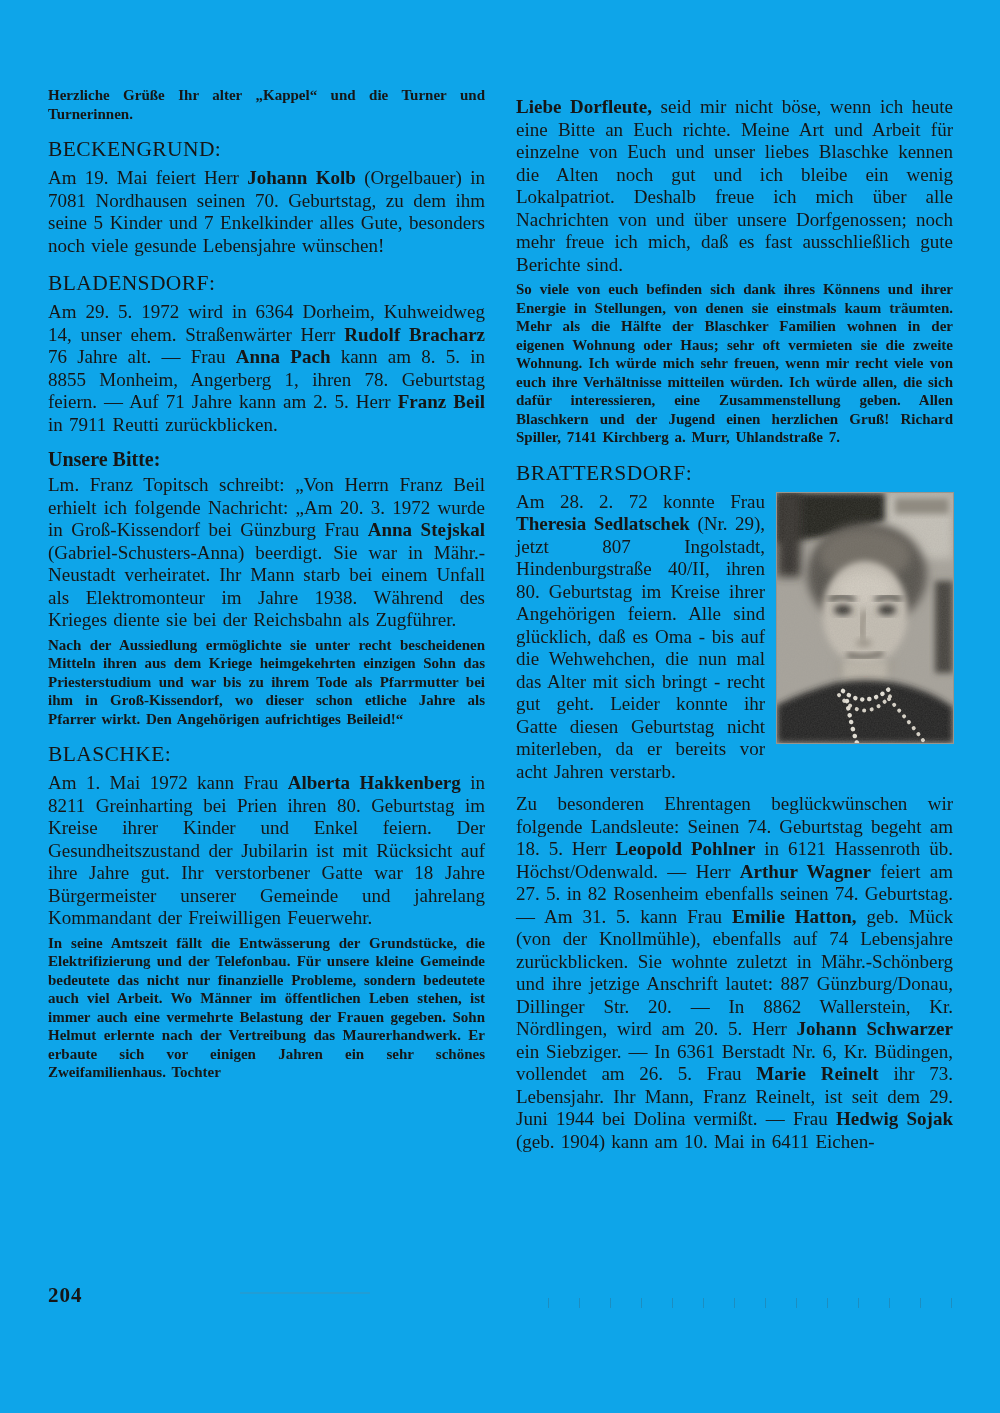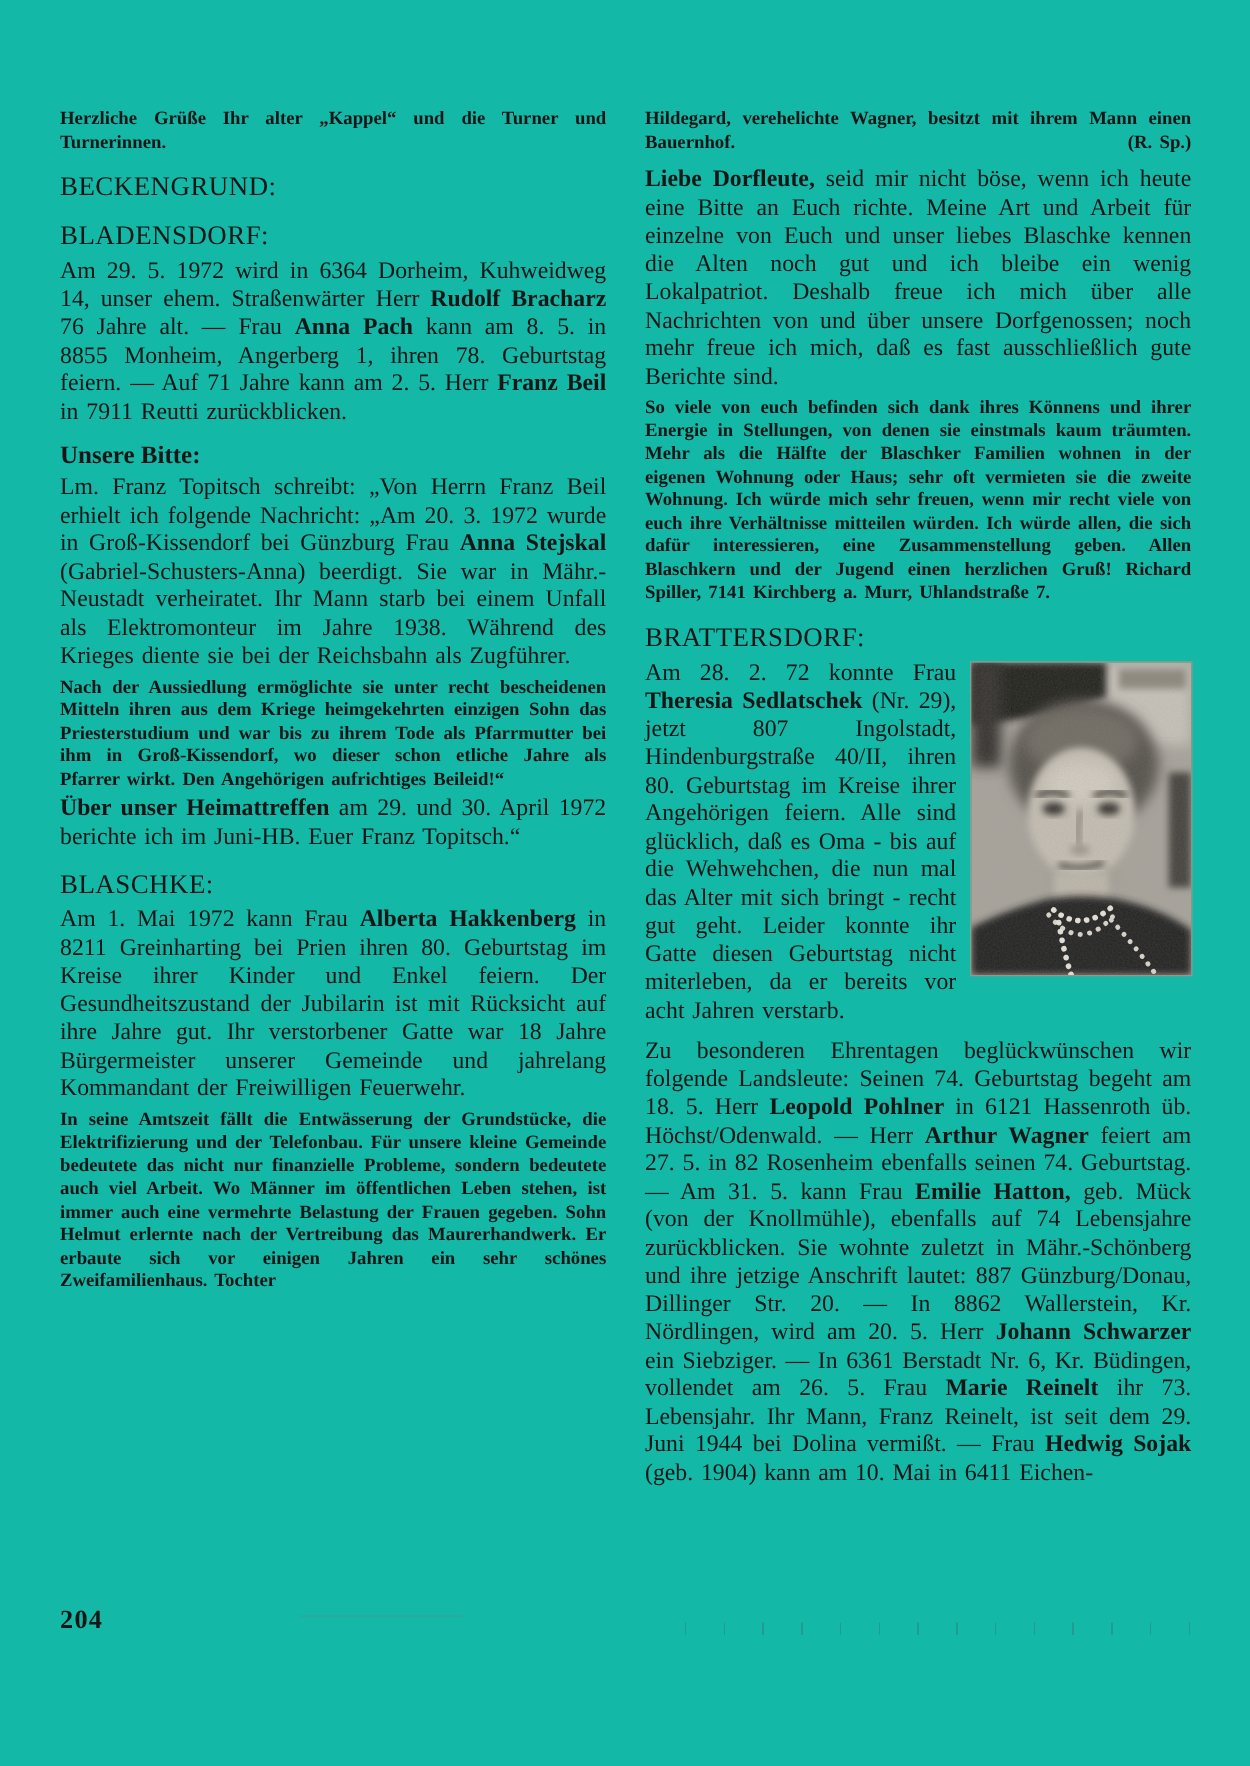--- a/index.html
+++ b/index.html
@@ -6,7 +6,7 @@
   .page{
     position:relative;
     width:1000px;height:1413px;
-    background:#14b8a6;
+    background:#0ea5e9;
     font-family:"Liberation Serif","DejaVu Serif",serif;
     color:#161616;
     overflow:hidden;

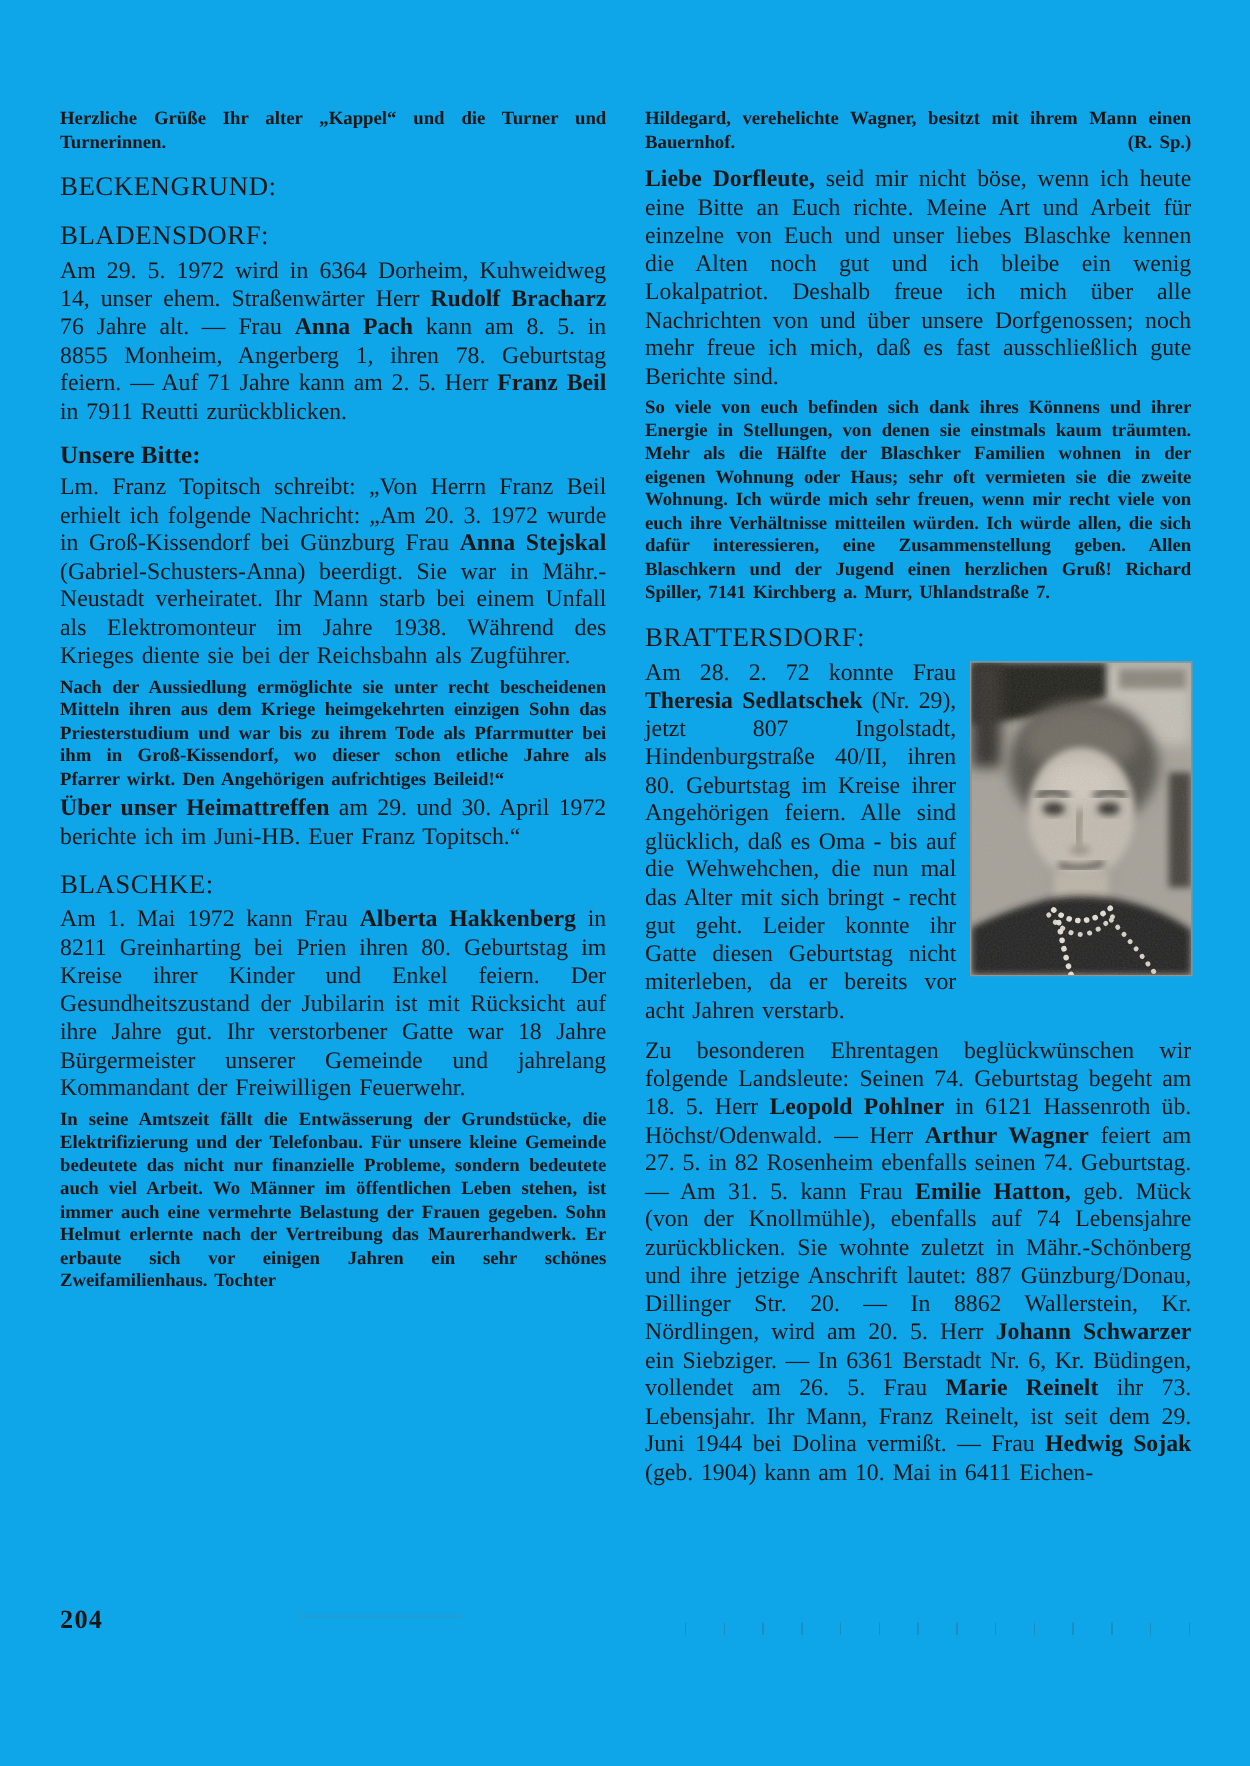--- a/index.html
+++ b/index.html
@@ -88,10 +88,6 @@
   </div>
 
   <div class="col col-right">
-    <p class="small-para attr-holder">
-      <span><span class="b">Hildegard, verehelichte Wagner, besitzt mit ihrem Mann einen Bauernhof.</span></span>
-      <span class="attribution">(R. Sp.)</span>
-    </p>
 
     <p class="body-para" style="margin-top:10px"><span class="b">Liebe Dorfleute,</span><span> seid mir nicht böse, wenn ich heute eine Bitte an Euch richte. Meine Art und Arbeit für einzelne von Euch und unser liebes Blaschke kennen die Alten noch gut und ich bleibe ein wenig Lokalpatriot. Deshalb freue ich mich über alle Nachrichten von und über unsere Dorfgenossen; noch mehr freue ich mich, daß es fast ausschließlich gute Berichte sind.</span></p>
     <p class="small-para"><span class="b">So viele von euch befinden sich dank ihres Könnens und ihrer Energie in Stellungen, von denen sie einstmals kaum träumten. Mehr als die Hälfte der Blaschker Familien wohnen in der eigenen Wohnung oder Haus; sehr oft vermieten sie die zweite Wohnung. Ich würde mich sehr freuen, wenn mir recht viele von euch ihre Verhältnisse mitteilen würden. Ich würde allen, die sich dafür interessieren, eine Zusammenstellung geben. Allen Blaschkern und der Jugend einen herzlichen Gruß! Richard Spiller, 7141 Kirchberg a. Murr, Uhlandstraße 7.</span></p>

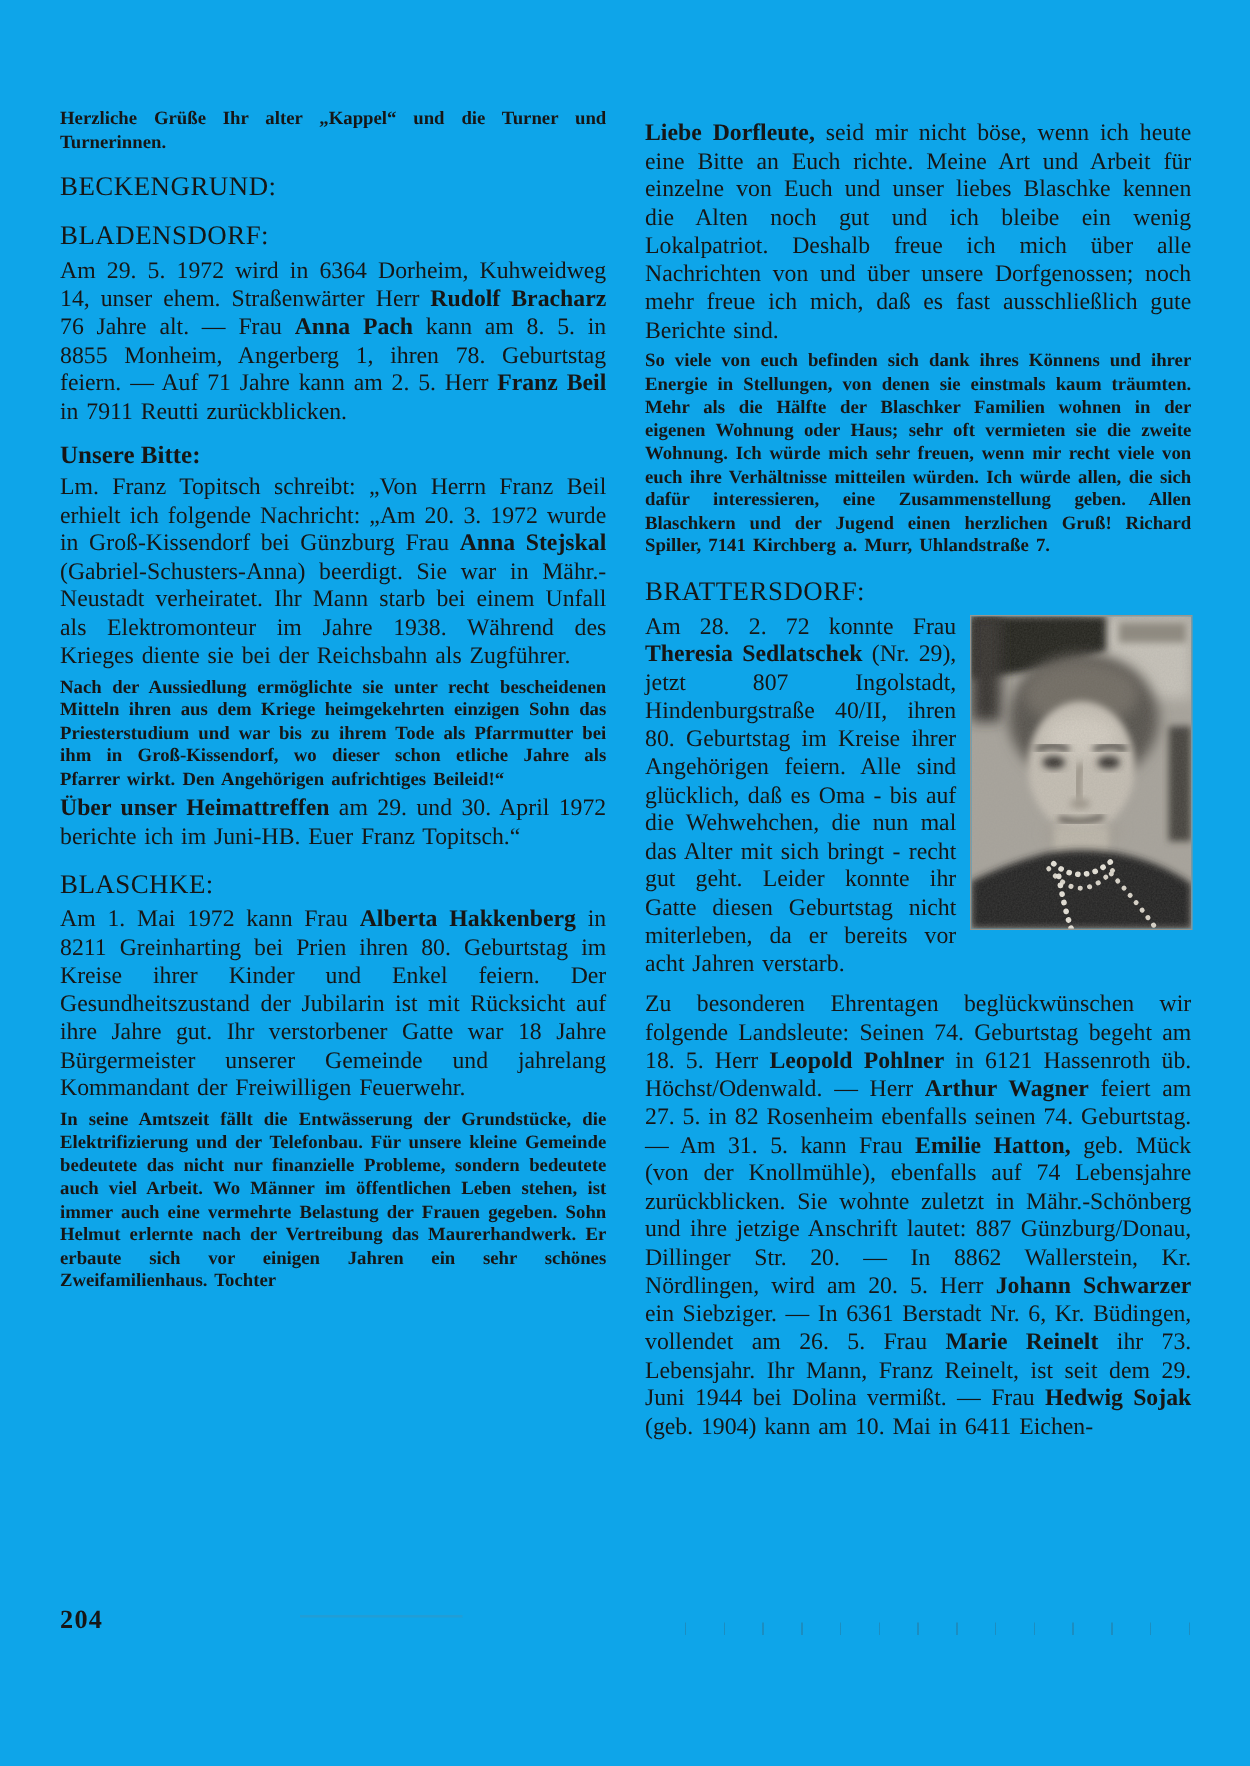--- a/index.html
+++ b/index.html
@@ -73,6 +73,7 @@
     <p class="small-para"><span class="b">Herzliche Grüße Ihr alter „Kappel“ und die Turner und Turnerinnen.</span></p>
 
     <h2 class="heading">BECKENGRUND:</h2>
+    <p class="body-para"><span>Am 19. Mai feiert Herr </span><span class="b">Johann Kolb</span><span> (Orgelbauer) in 7081 Nordhausen seinen 70. Geburtstag, zu dem ihm seine 5 Kinder und 7 Enkelkinder alles Gute, besonders noch viele gesunde Lebensjahre wünschen!</span></p>
 
     <h2 class="heading">BLADENSDORF:</h2>
     <p class="body-para"><span>Am 29. 5. 1972 wird in 6364 Dorheim, Kuhweidweg 14, unser ehem. Straßenwärter Herr </span><span class="b">Rudolf Bracharz</span><span> 76 Jahre alt. — Frau </span><span class="b">Anna Pach</span><span> kann am 8. 5. in 8855 Monheim, Angerberg 1, ihren 78. Geburtstag feiern. — Auf 71 Jahre kann am 2. 5. Herr </span><span class="b">Franz Beil</span><span> in 7911 Reutti zurückblicken.</span></p>

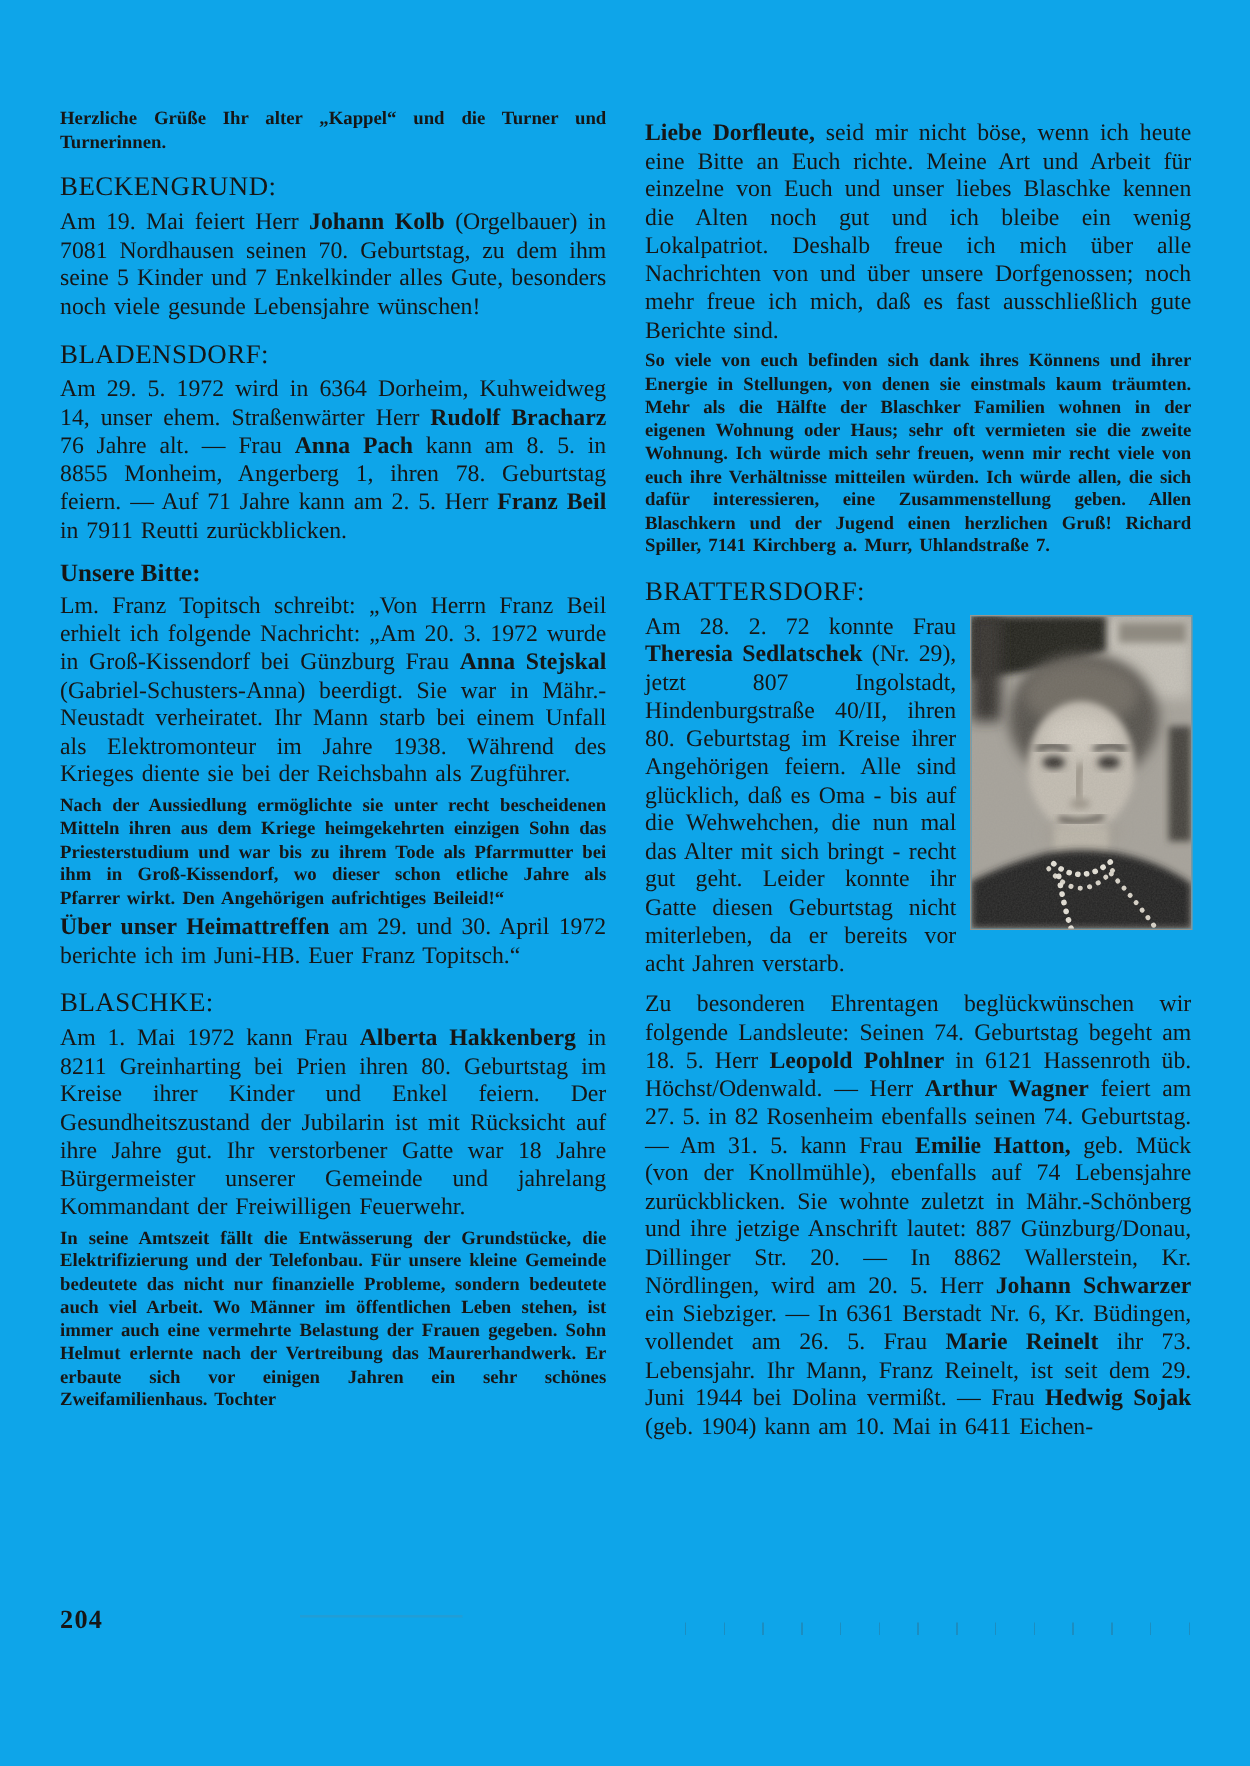--- a/index.html
+++ b/index.html
@@ -81,7 +81,6 @@
     <h3 class="subheading mt">Unsere Bitte:</h3>
     <p class="body-para"><span>Lm. Franz Topitsch schreibt: „Von Herrn Franz Beil erhielt ich folgende Nachricht: „Am 20. 3. 1972 wurde in Groß-Kissendorf bei Günzburg Frau </span><span class="b">Anna Stejskal</span><span> (Gabriel-Schusters-Anna) beerdigt. Sie war in Mähr.-Neustadt verheiratet. Ihr Mann starb bei einem Unfall als Elektromonteur im Jahre 1938. Während des Krieges diente sie bei der Reichsbahn als Zugführer.</span></p>
     <p class="small-para"><span class="b">Nach der Aussiedlung ermöglichte sie unter recht bescheidenen Mitteln ihren aus dem Kriege heimgekehrten einzigen Sohn das Priesterstudium und war bis zu ihrem Tode als Pfarrmutter bei ihm in Groß-Kissendorf, wo dieser schon etliche Jahre als Pfarrer wirkt. Den Angehörigen aufrichtiges Beileid!“</span></p>
-    <p class="body-para"><span class="b">Über unser Heimattreffen</span><span> am 29. und 30. April 1972 berichte ich im Juni-HB. Euer Franz Topitsch.“</span></p>
 
     <h2 class="heading">BLASCHKE:</h2>
     <p class="body-para"><span>Am 1. Mai 1972 kann Frau </span><span class="b">Alberta Hakkenberg</span><span> in 8211 Greinharting bei Prien ihren 80. Geburtstag im Kreise ihrer Kinder und Enkel feiern. Der Gesundheitszustand der Jubilarin ist mit Rücksicht auf ihre Jahre gut. Ihr verstorbener Gatte war 18 Jahre Bürgermeister unserer Gemeinde und jahrelang Kommandant der Freiwilligen Feuerwehr.</span></p>

